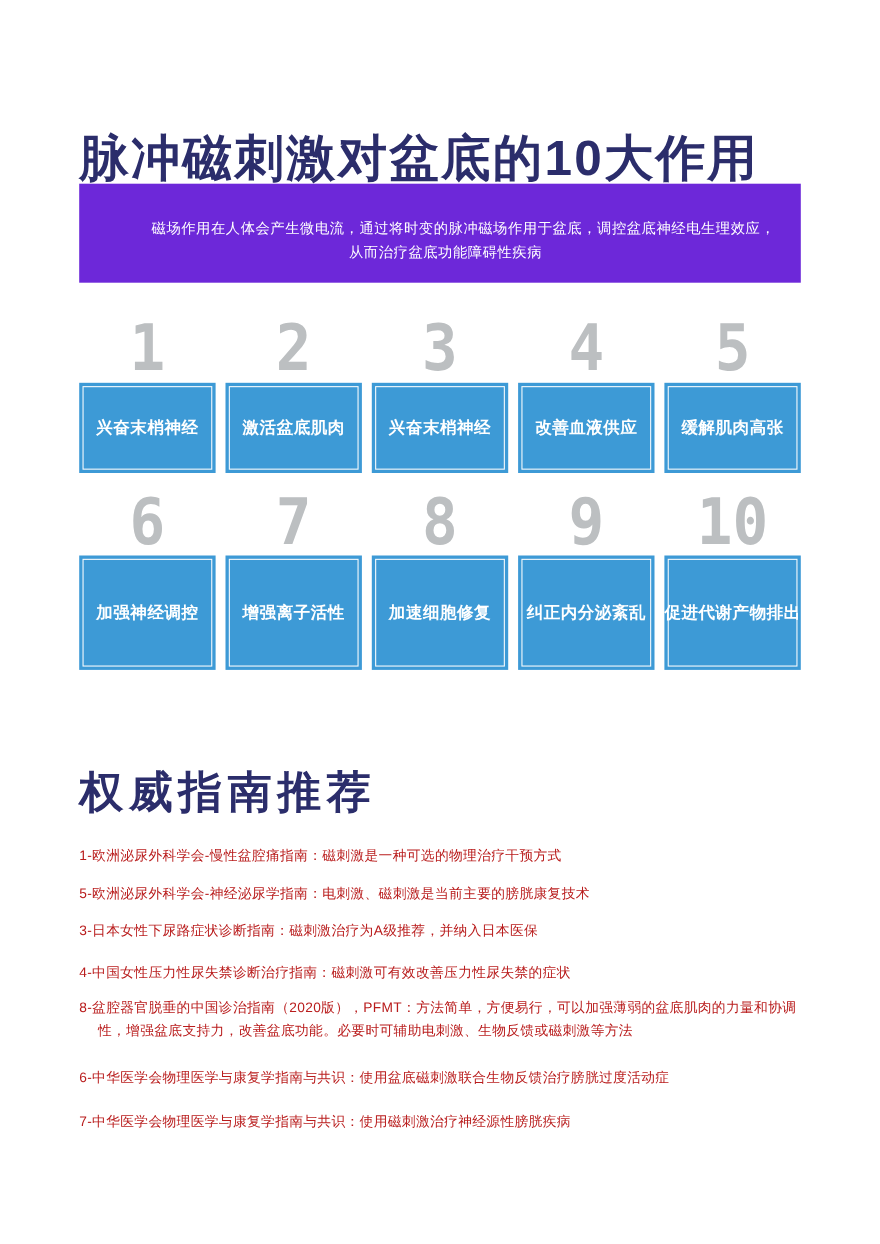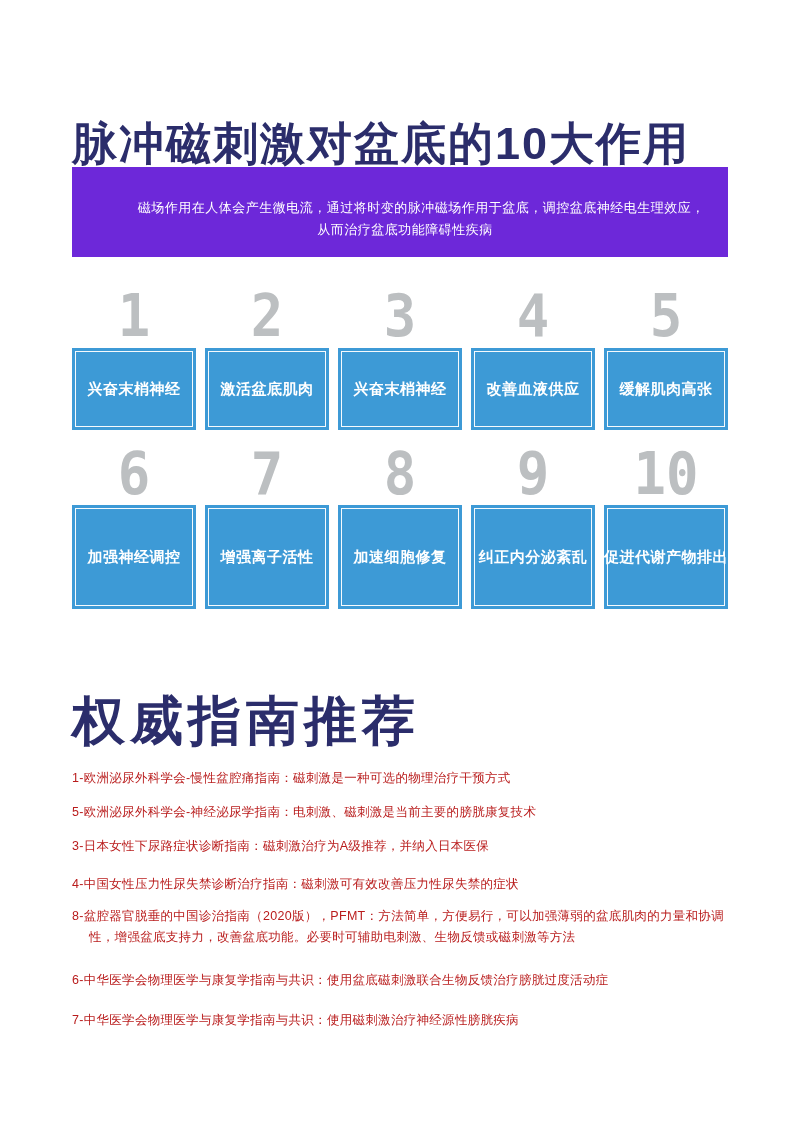--- a/index.html
+++ b/index.html
@@ -47,7 +47,7 @@
   }
   .section-title {
     position:absolute; left:72px; top:698px;
-    font-size:53px; font-weight:bold; color:#2b2d6b;
+    font-size:40px; font-weight:bold; color:#2b2d6b;
     letter-spacing:5px; line-height:46px; white-space:nowrap;
   }
   .guidelines { position:absolute; left:72px; top:768px; width:660px; }

